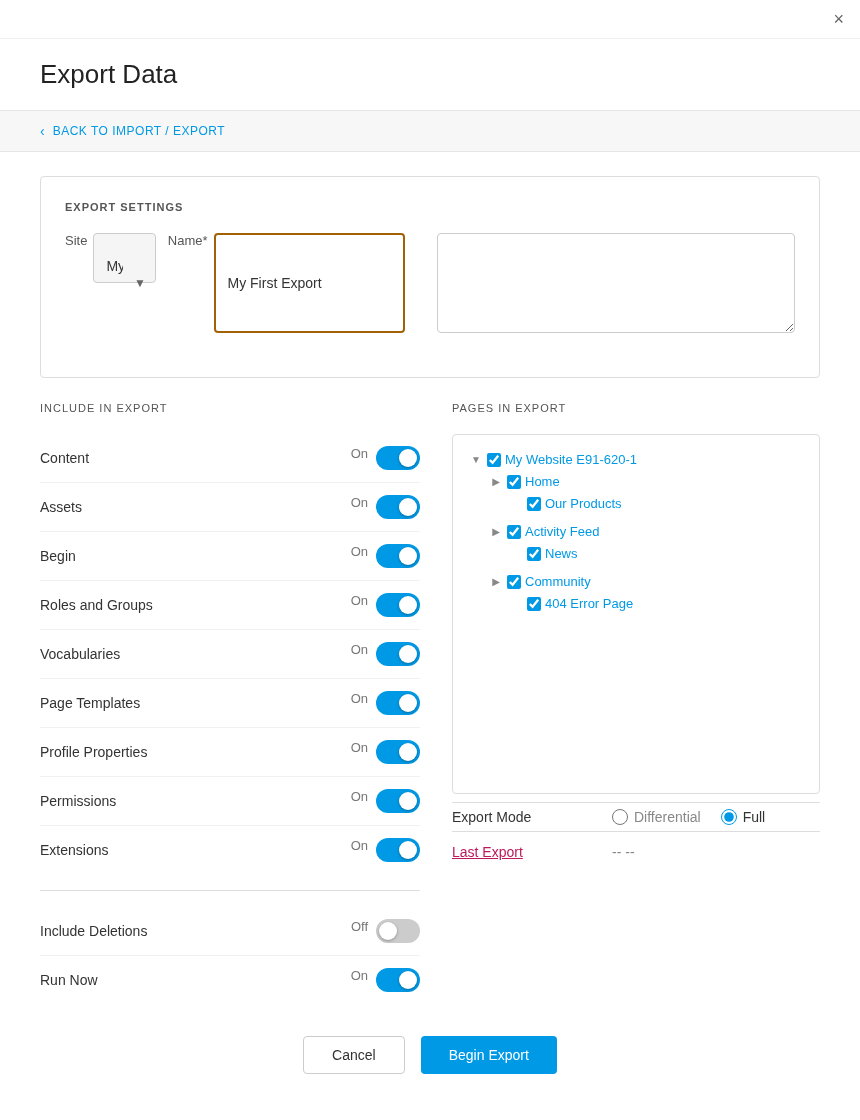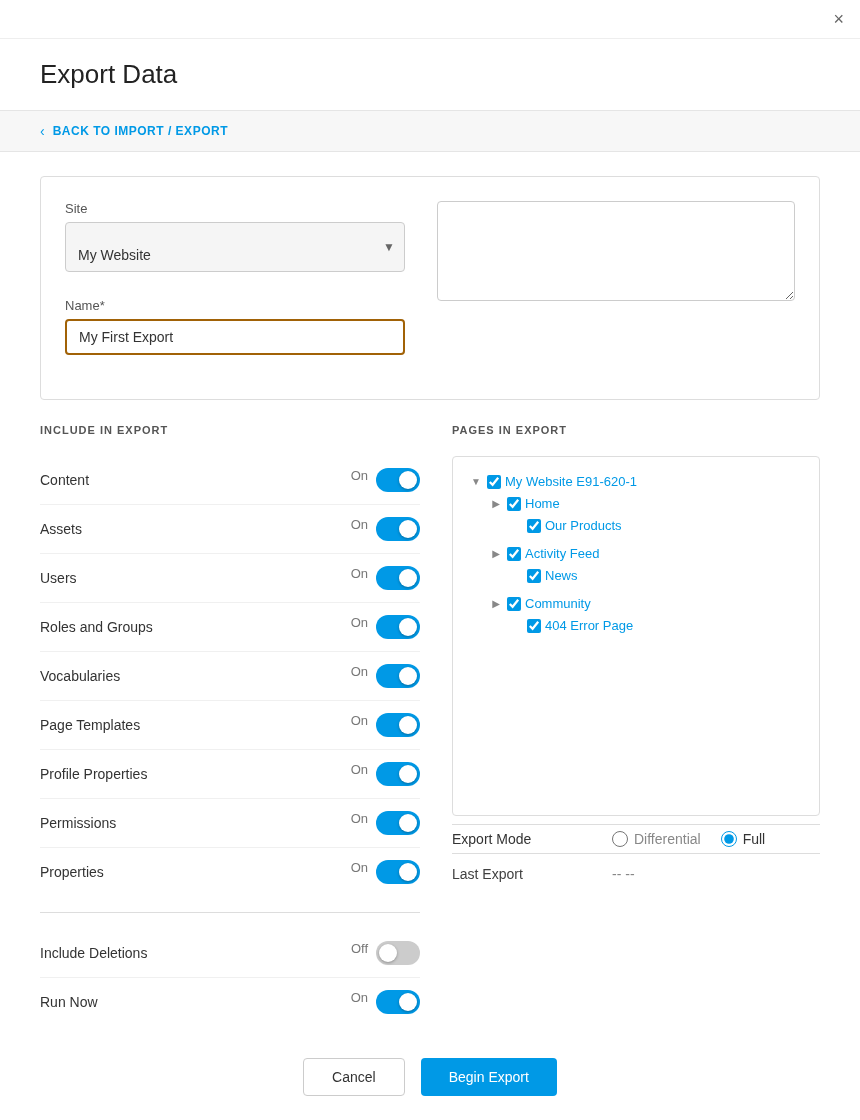--- a/index.html
+++ b/index.html
@@ -51,7 +51,7 @@
       color: #0099e6;
       text-transform: uppercase;
       font-size: 12px;
-      font-weight: 700;
+      font-weight: 400;
       letter-spacing: 0.5px;
       cursor: pointer;
       text-decoration: none;

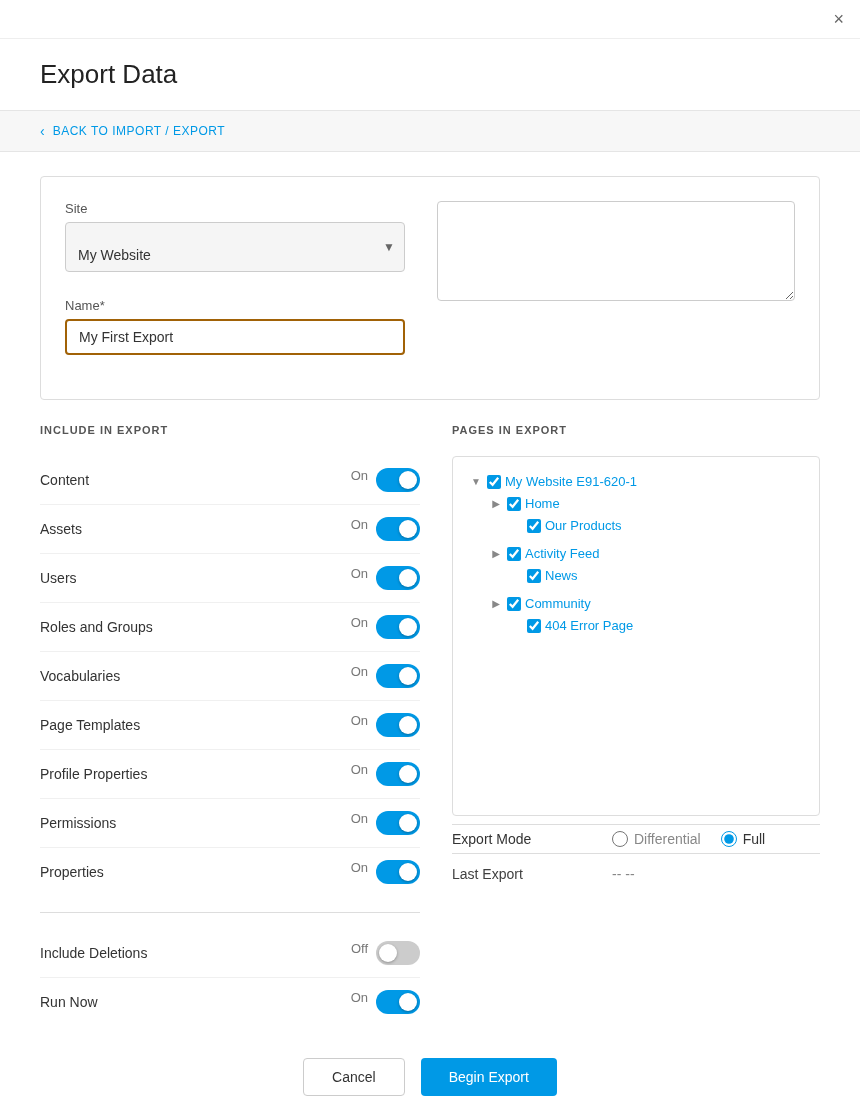--- a/index.html
+++ b/index.html
@@ -374,6 +374,7 @@
 <div class="main-content">
 
   <div class="section-card">
+    <div class="section-header">EXPORT SETTINGS</div>
 
     <div class="form-row">
       <div class="form-group left">

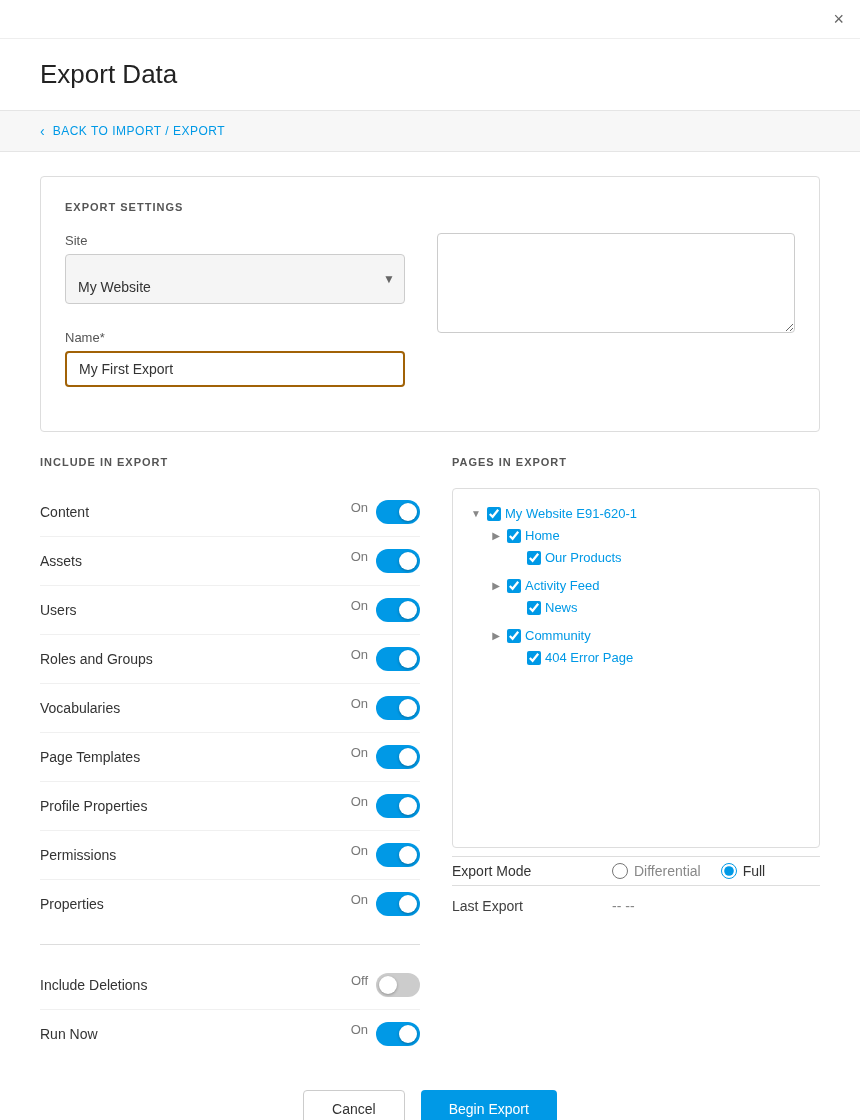--- a/index.html
+++ b/index.html
@@ -86,7 +86,7 @@
 
     .form-group {
       display: flex;
-      flex-direction: column;
+      flex-direction: row;
       gap: 6px;
     }
     .form-group.left { flex: 0 0 340px; }

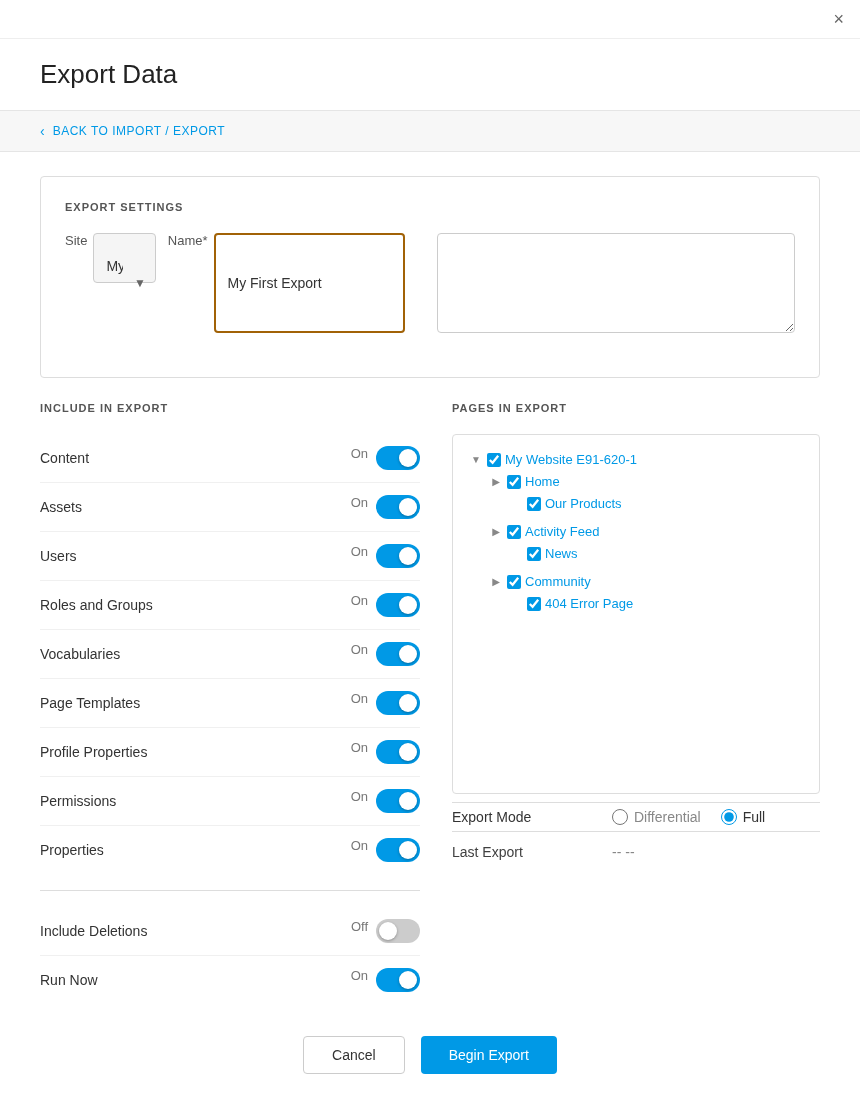--- a/index.html
+++ b/index.html
@@ -159,7 +159,7 @@
 
     .col-header {
       font-size: 11px;
-      font-weight: 700;
+      font-weight: 400;
       letter-spacing: 1px;
       text-transform: uppercase;
       color: #555;

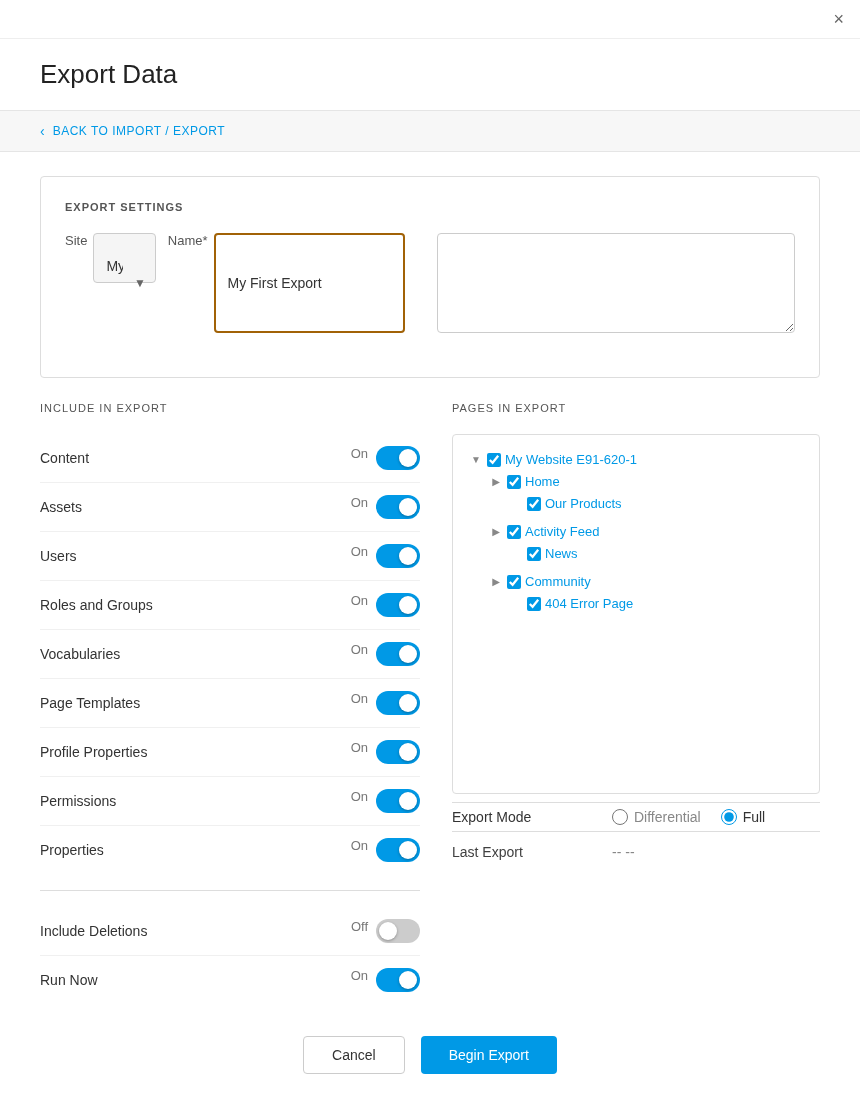--- a/index.html
+++ b/index.html
@@ -428,7 +428,7 @@
       </div>
     </div>
           <div class="toggle-row">
-      <span class="toggle-label">Users</span>
+      <span class="toggle-label">Begin</span>
       <div class="toggle-right">
         <span class="toggle-state">On</span>
         <label class="toggle-switch">

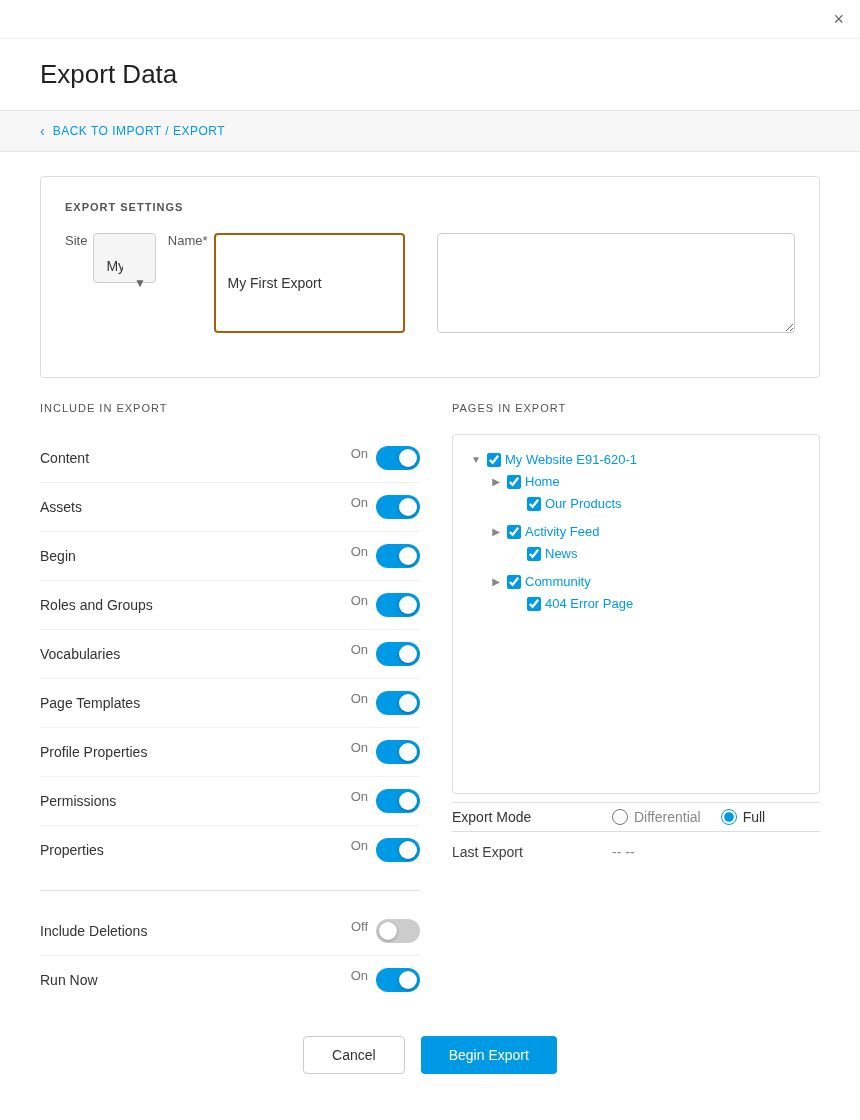--- a/index.html
+++ b/index.html
@@ -500,7 +500,7 @@
       </div>
     </div>
           <div class="toggle-row">
-      <span class="toggle-label">Properties</span>
+      <span class="toggle-label">Extensions</span>
       <div class="toggle-right">
         <span class="toggle-state">On</span>
         <label class="toggle-switch">

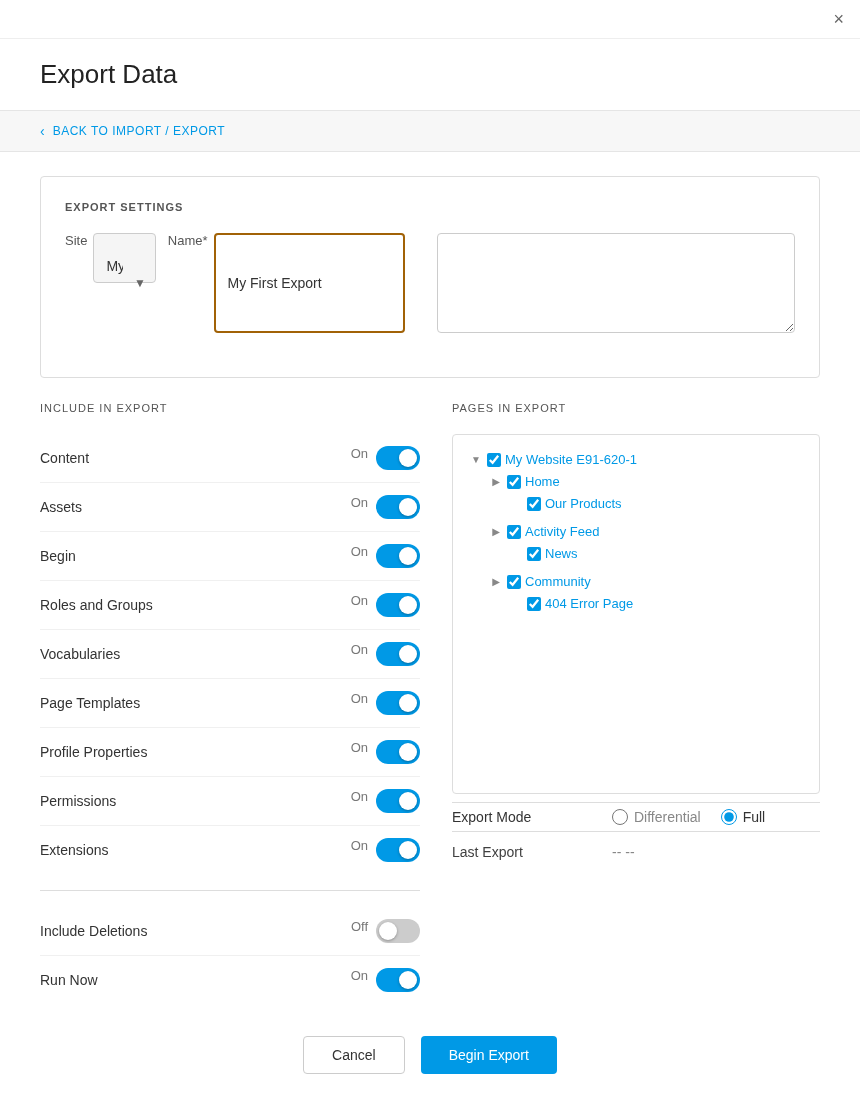--- a/index.html
+++ b/index.html
@@ -321,7 +321,8 @@
     .last-export-label {
       flex: 0 0 160px;
       font-size: 14px;
-      color: #404040;
+      color: #be185d;
+      text-decoration: underline;
     }
     .last-export-value {
       font-size: 14px;

